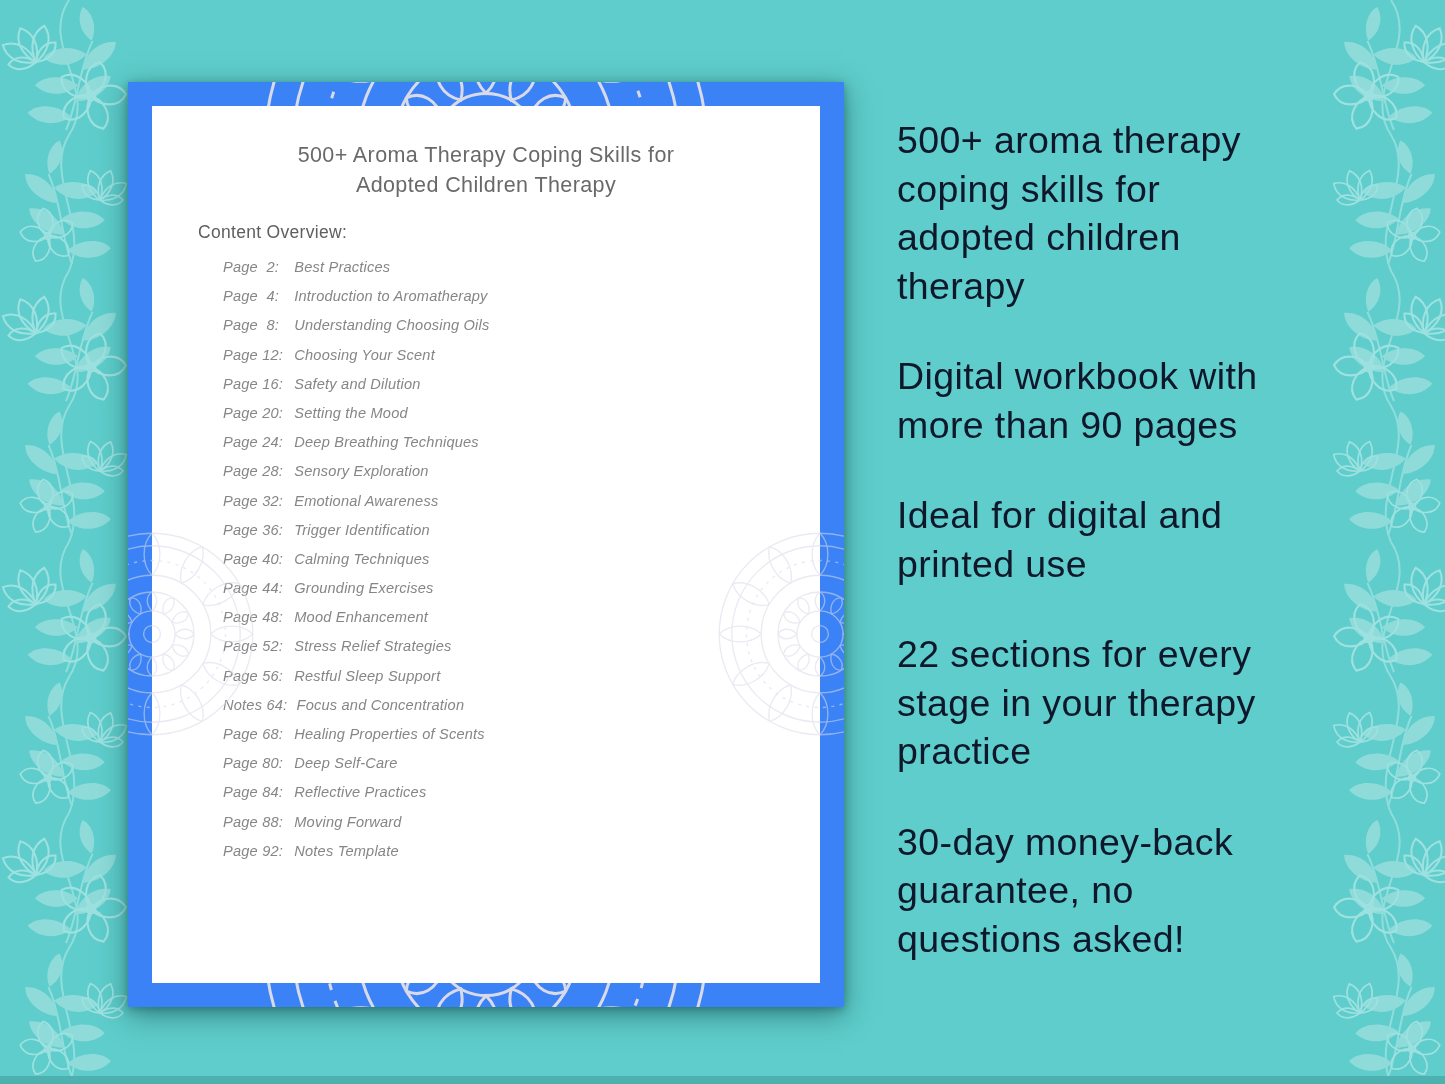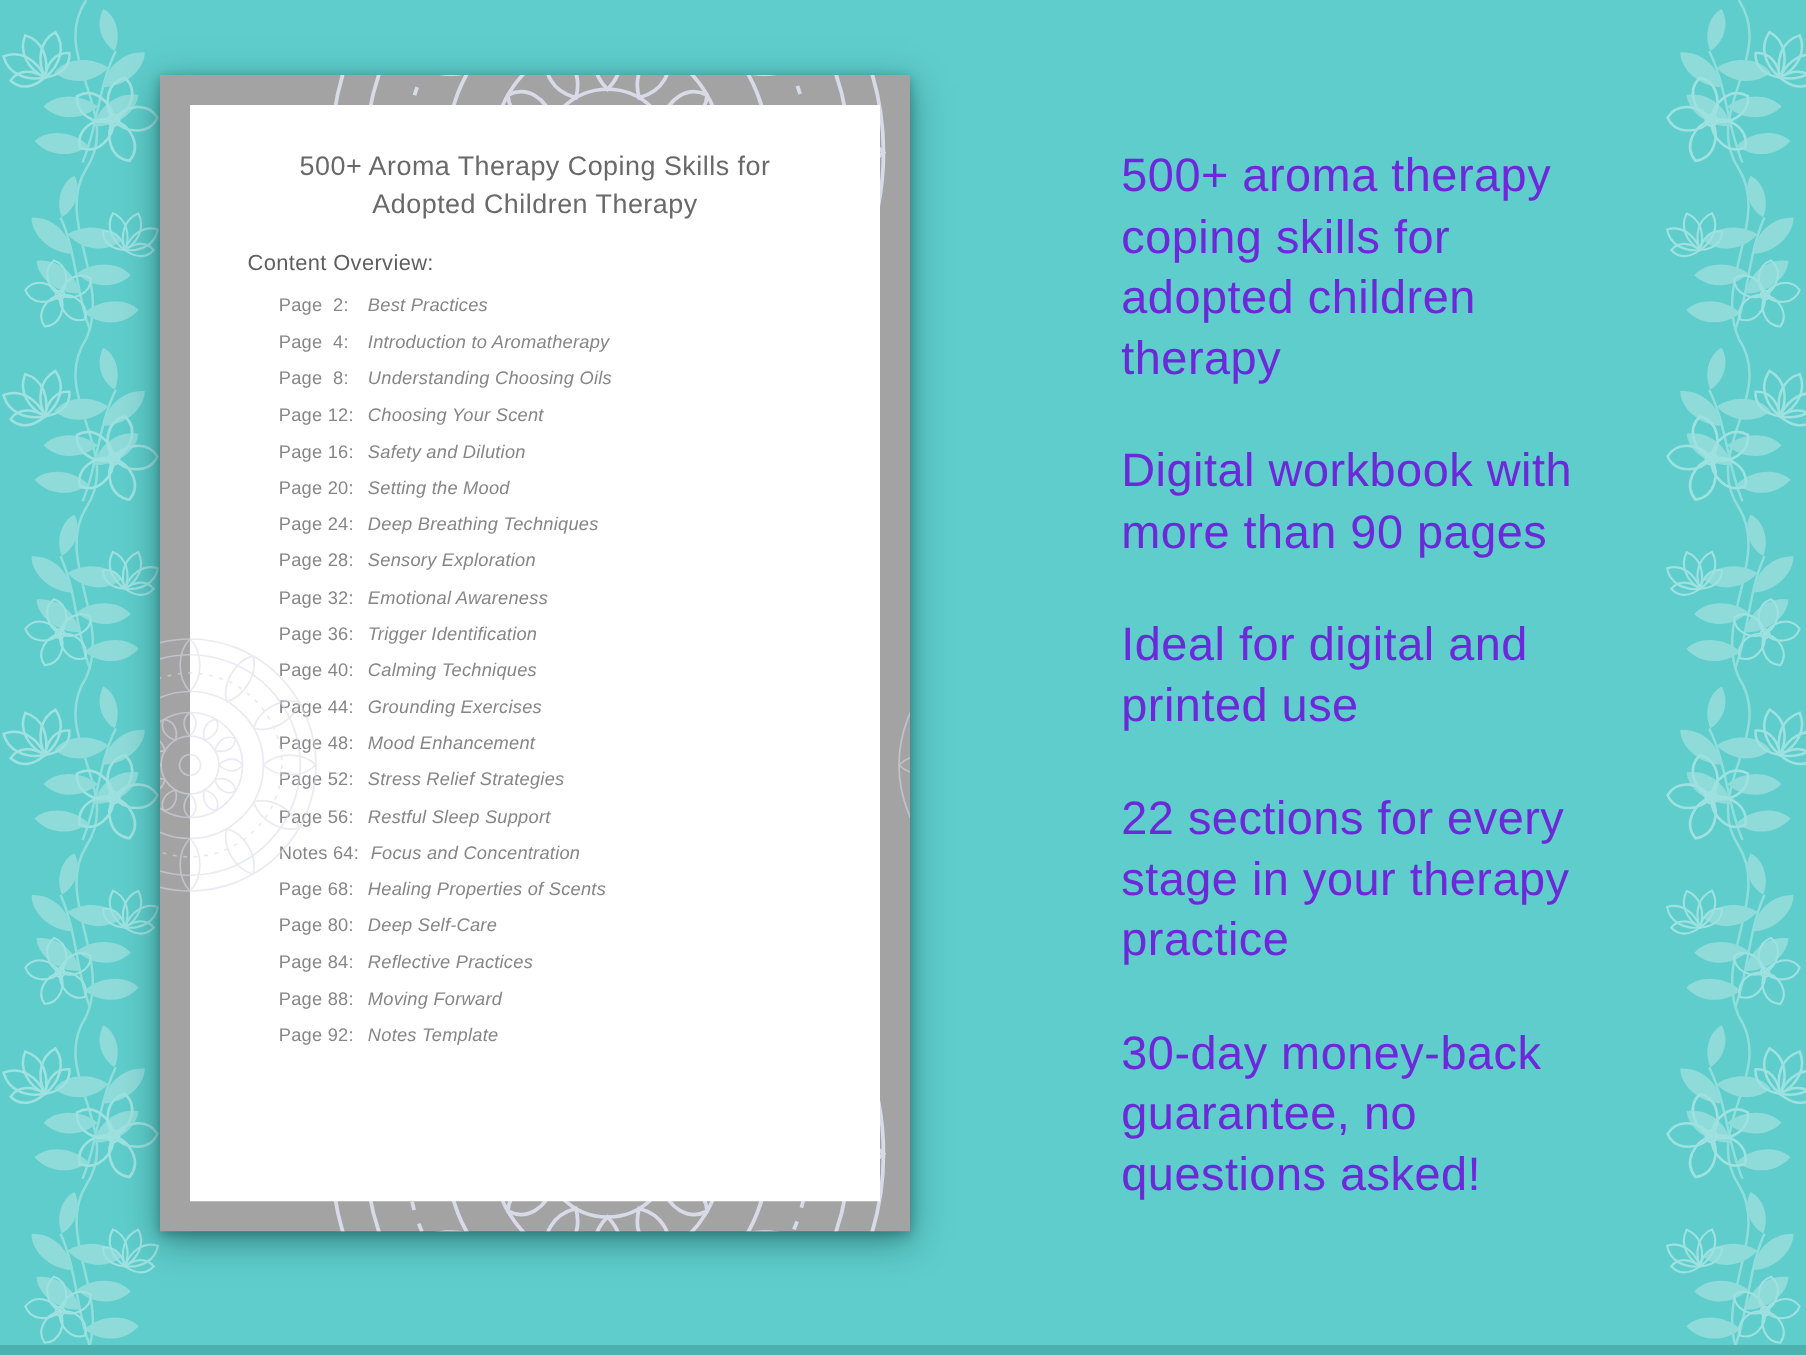--- a/index.html
+++ b/index.html
@@ -20,8 +20,8 @@
 
   
   .doc{
-    position:absolute;left:128px;top:60px;width:600px;height:925px;
-    background:#a3a3a3;
+    position:absolute;left:128px;top:82px;width:716px;height:925px;
+    background:#3b82f6;
     box-shadow:0 8px 26px rgba(10,60,60,.5), 0 2px 8px rgba(10,60,60,.35);
     overflow:hidden;
   }

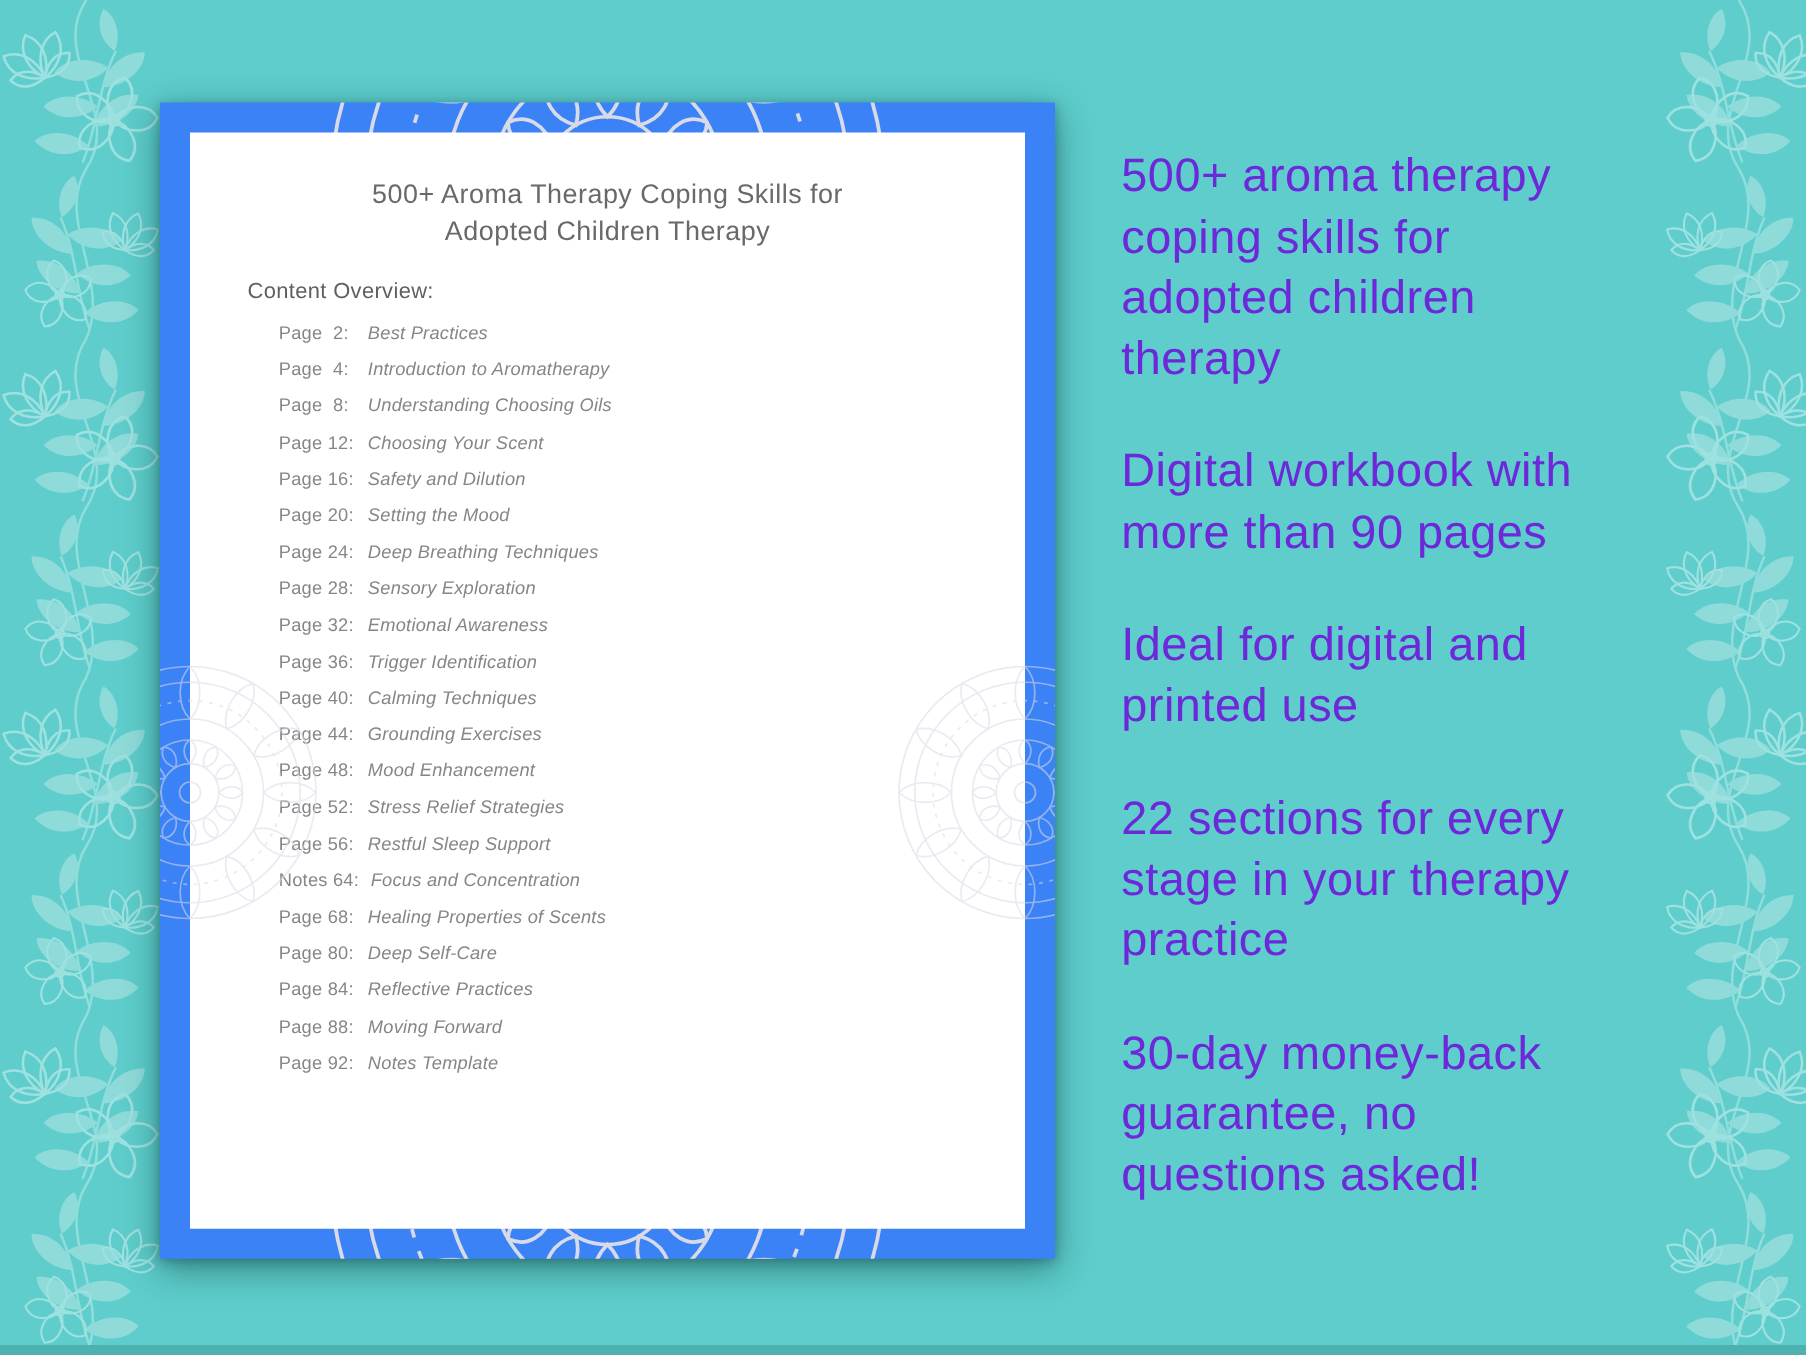--- a/index.html
+++ b/index.html
@@ -57,7 +57,7 @@
   
   .benefits{
     position:absolute;left:897px;top:116px;width:432px;
-    color:#6d28d9;
+    color:#0f172a;
   }
   .benefits p{
     margin:0 0 42px 0;

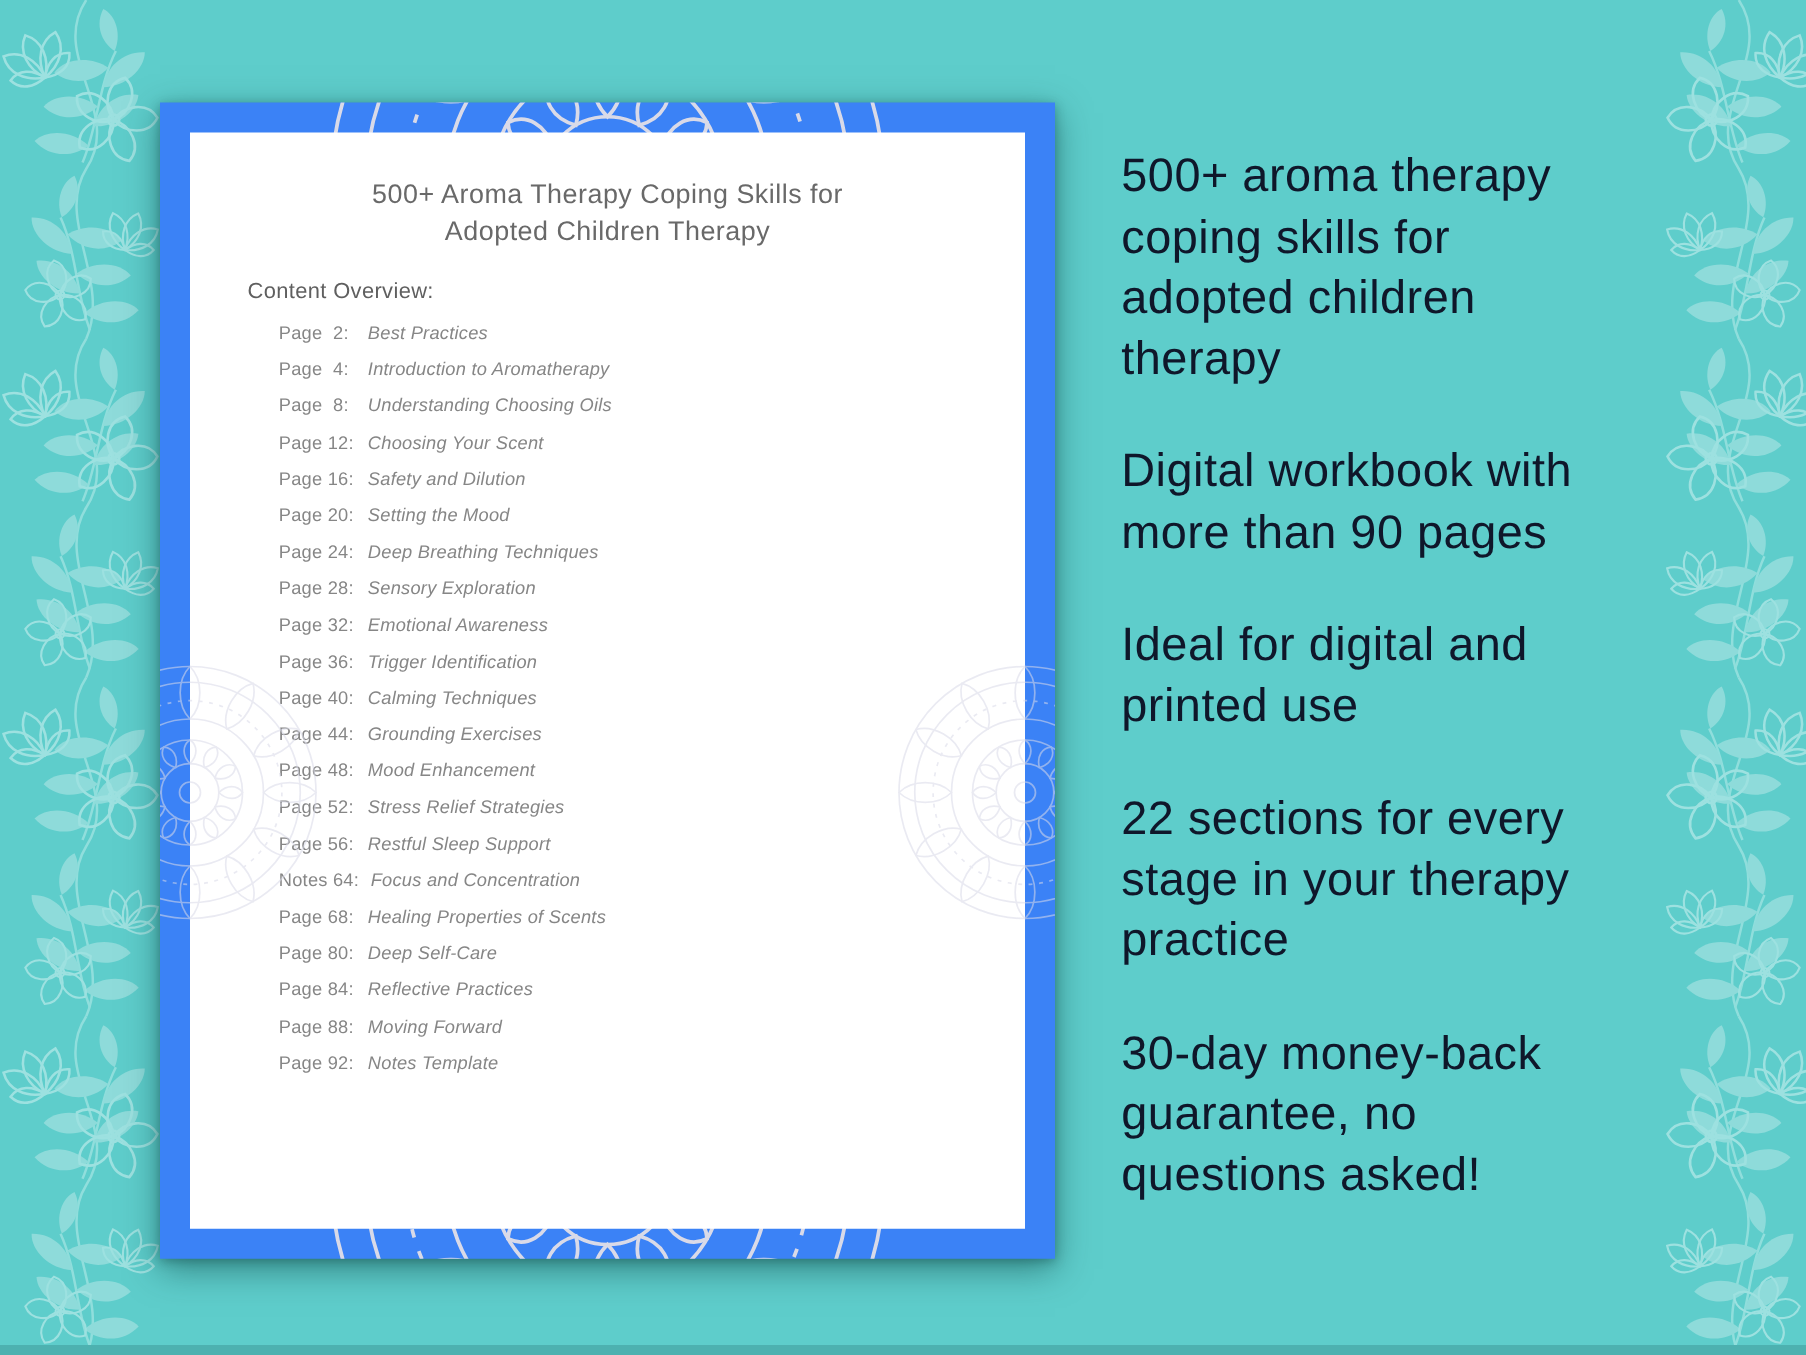--- a/index.html
+++ b/index.html
@@ -51,7 +51,7 @@
     height:29.2px;
     font-size:14.6px;color:#868686;letter-spacing:.2px;
   }
-  .pg{white-space:pre;display:inline-block;min-width:62px;}
+  .pg{white-space:pre;display:inline-block;min-width:62px;font-style:italic;}
   .tt{padding-left:5px;font-style:italic;}
 
   

